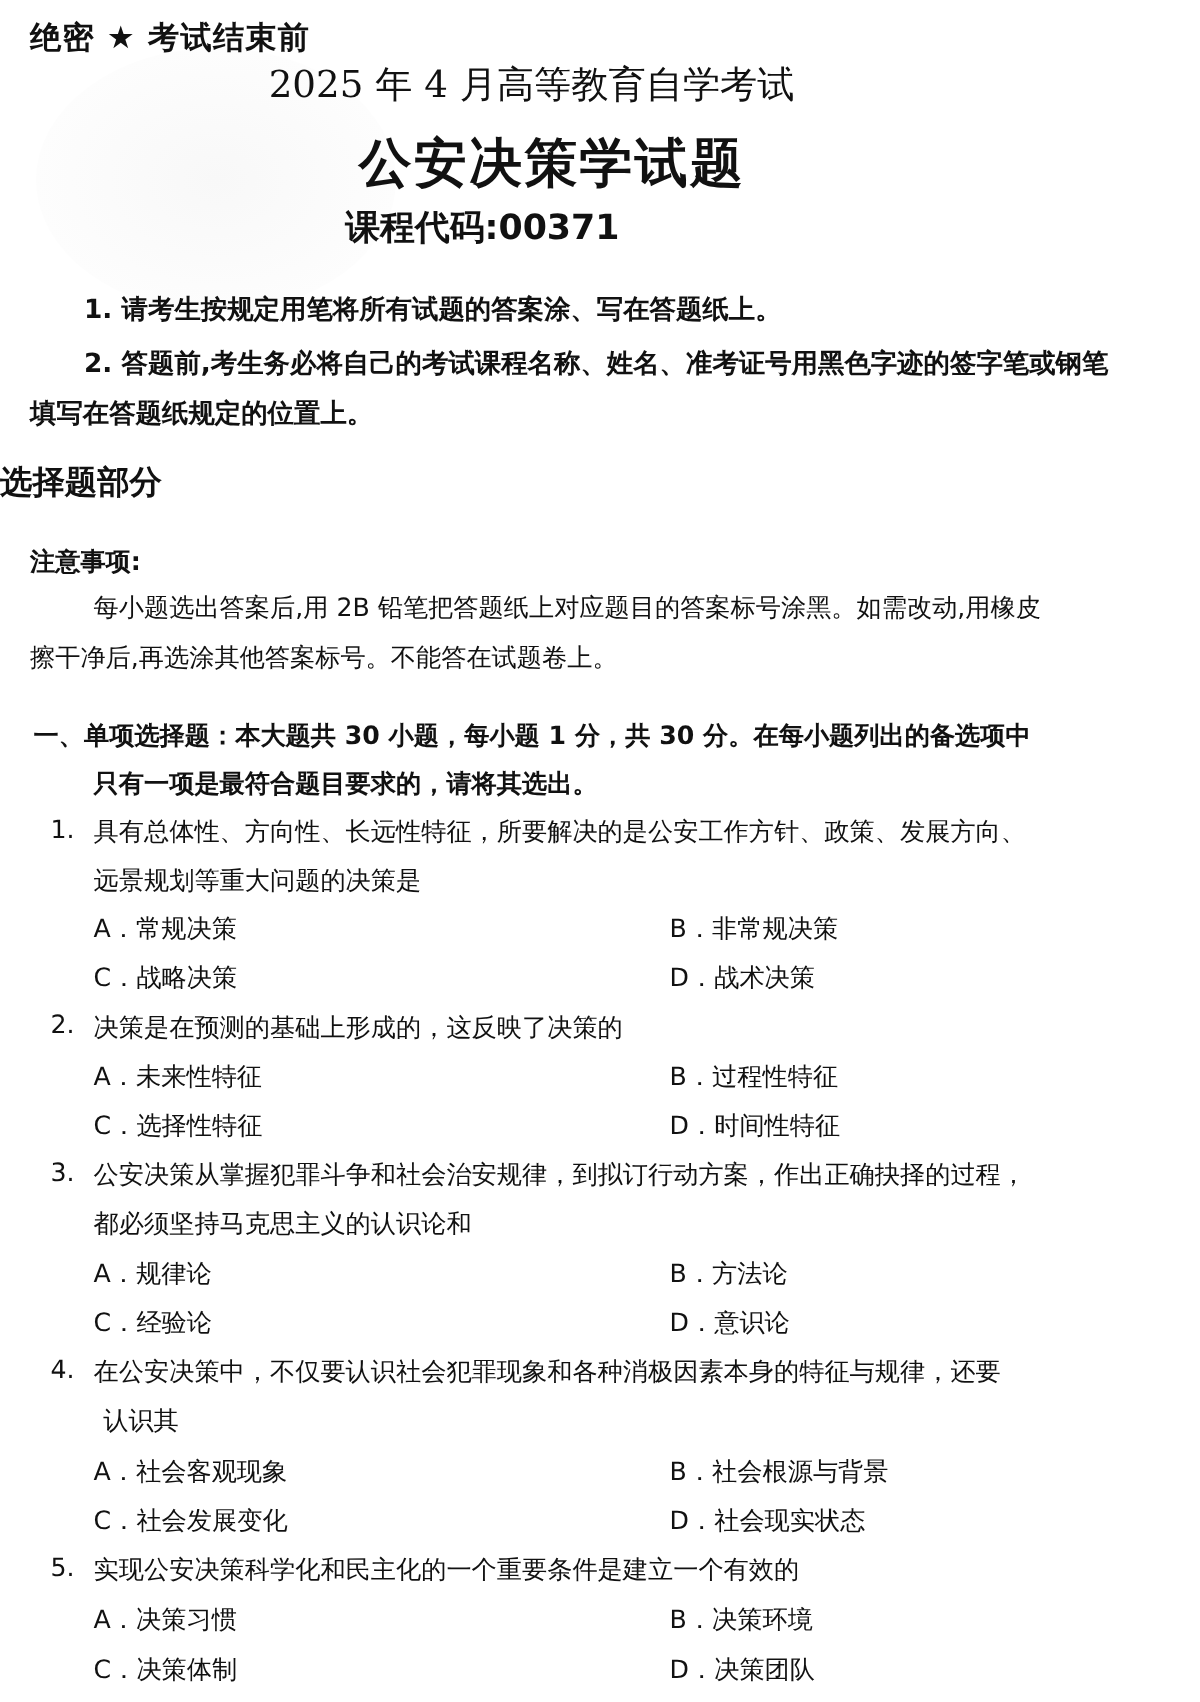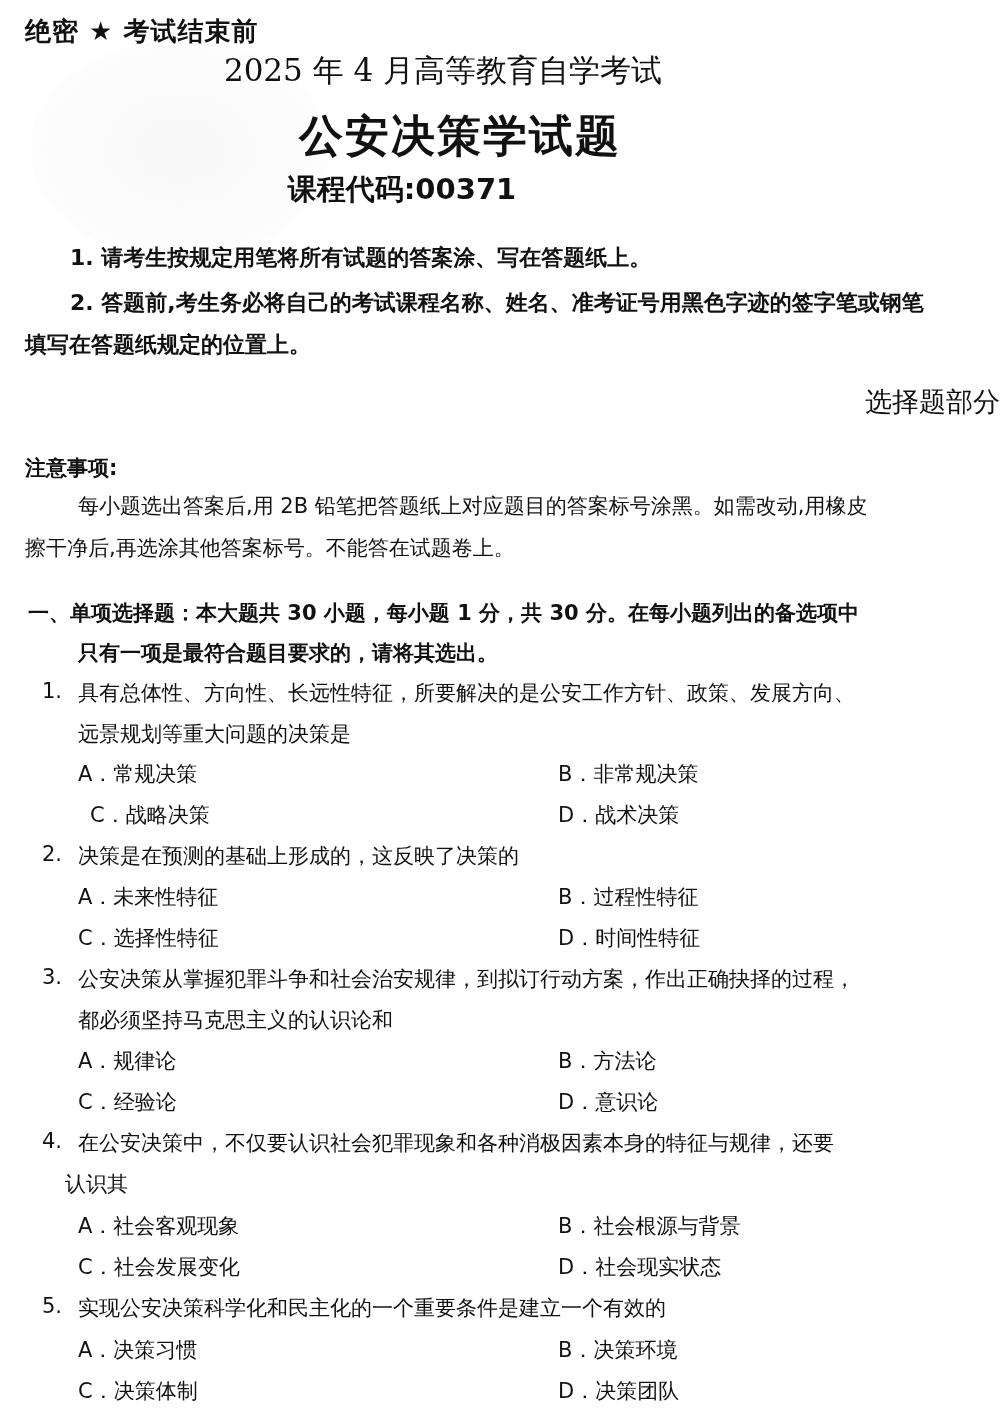--- a/index.html
+++ b/index.html
@@ -14,7 +14,7 @@
   .subject-title { left: 0; width: 920px; text-align: center; top: 107px; font-size: 44px; font-weight: bold; letter-spacing: 2px; }
   .course-code { left: 0; width: 804px; text-align: center; top: 170px; font-size: 29px; font-weight: bold; }
   .instr { font-size: 22px; font-weight: bold; }
-  .section-head { left: 0; width: 1000px; text-align: right; top: 384px; font-size: 27px; font-weight: normal; }
+  .section-head { left: 0; width: 1000px; text-align: left; top: 384px; font-size: 27px; font-weight: bold; }
   .notice-head { left: 25px; top: 454px; font-size: 21px; font-weight: bold; }
   .notice-body { font-size: 21px; }
   .part-head { font-size: 21px; font-weight: bold; }

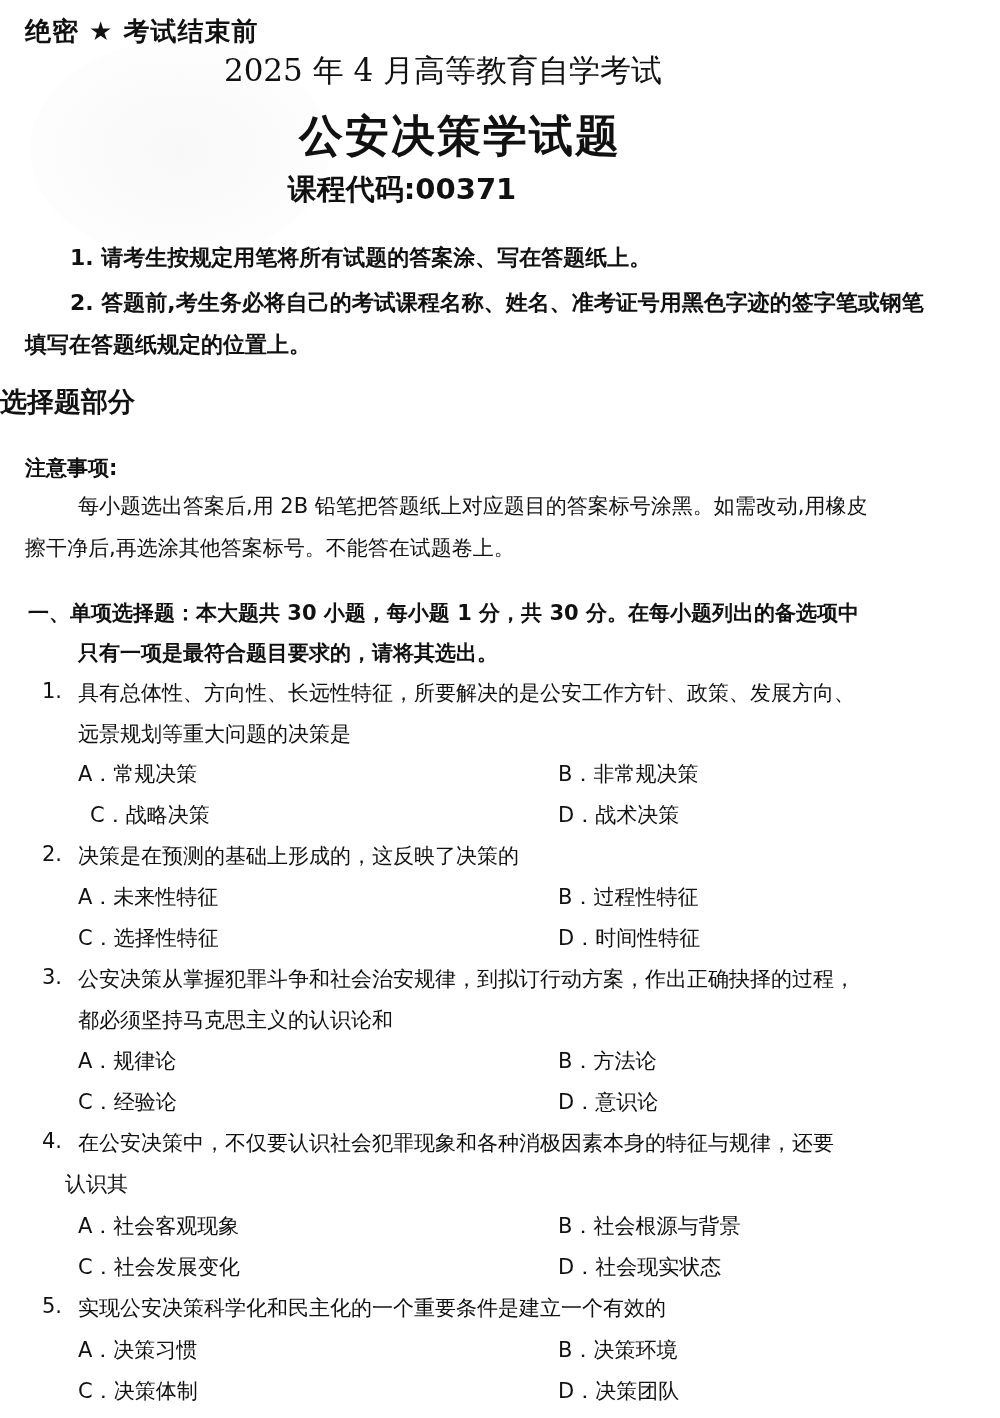--- a/index.html
+++ b/index.html
@@ -55,7 +55,7 @@
   <div class="abs q" style="left:78px; top:720px;">远景规划等重大问题的决策是</div>
   <div class="abs opt" style="left:78px; top:760px;">A．常规决策</div>
   <div class="abs opt" style="left:558px; top:760px;">B．非常规决策</div>
-  <div class="abs opt" style="left:78px; top:801px;margin-left:12px;">C．战略决策</div>
+  <div class="abs opt" style="left:78px; top:801px;">C．战略决策</div>
   <div class="abs opt" style="left:558px; top:801px;">D．战术决策</div>
 </div>
 

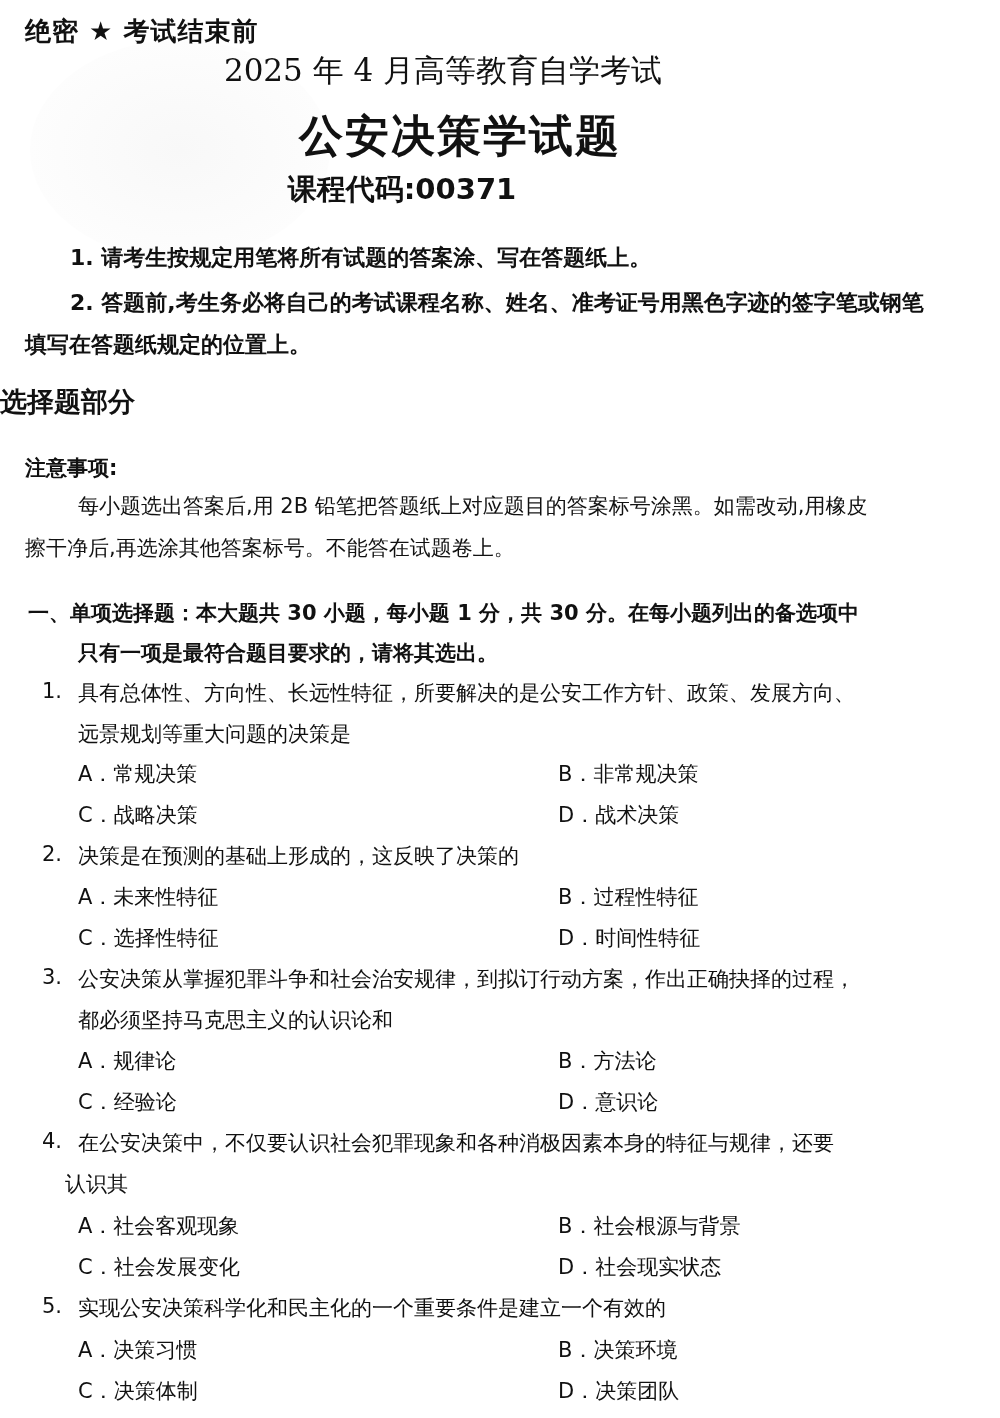--- a/index.html
+++ b/index.html
@@ -81,7 +81,7 @@
 <div>
   <div class="abs q" style="left:42px; top:1129px;">4.</div>
   <div class="abs q" style="left:78px; top:1129px;">在公安决策中，不仅要认识社会犯罪现象和各种消极因素本身的特征与规律，还要</div>
-  <div class="abs q" style="left:65px; top:1170px;text-align:right;">认识其</div>
+  <div class="abs q" style="left:86px; top:1170px;text-align:right;">认识其</div>
   <div class="abs opt" style="left:78px; top:1212px;">A．社会客观现象</div>
   <div class="abs opt" style="left:558px; top:1212px;">B．社会根源与背景</div>
   <div class="abs opt" style="left:78px; top:1253px;">C．社会发展变化</div>

